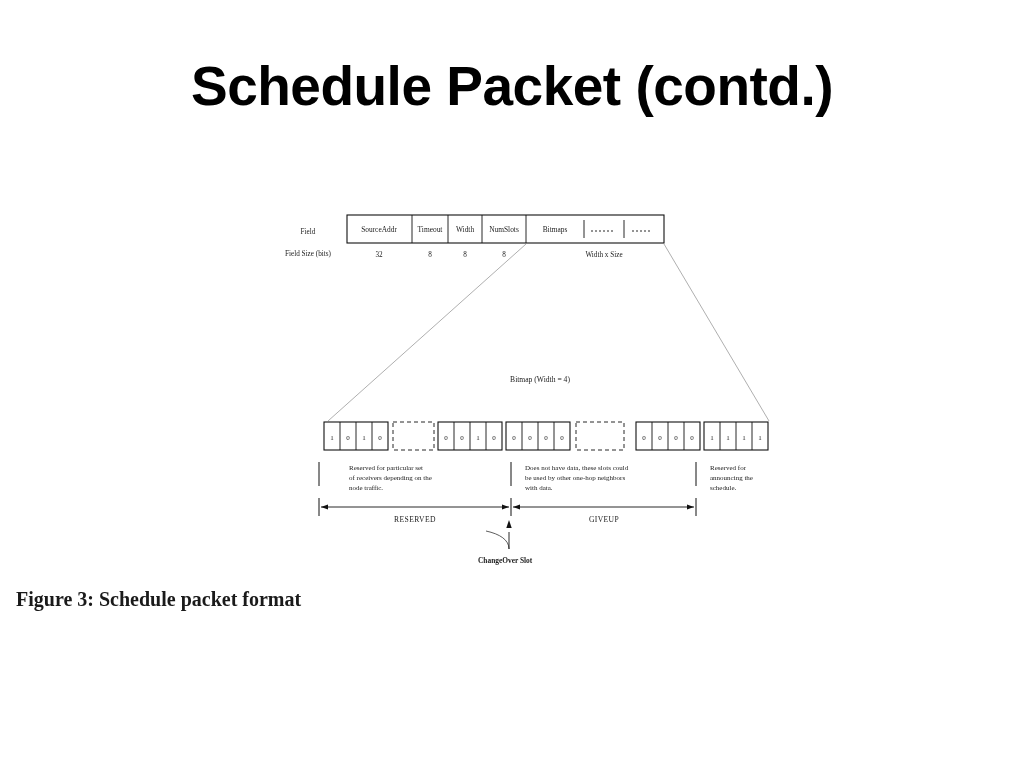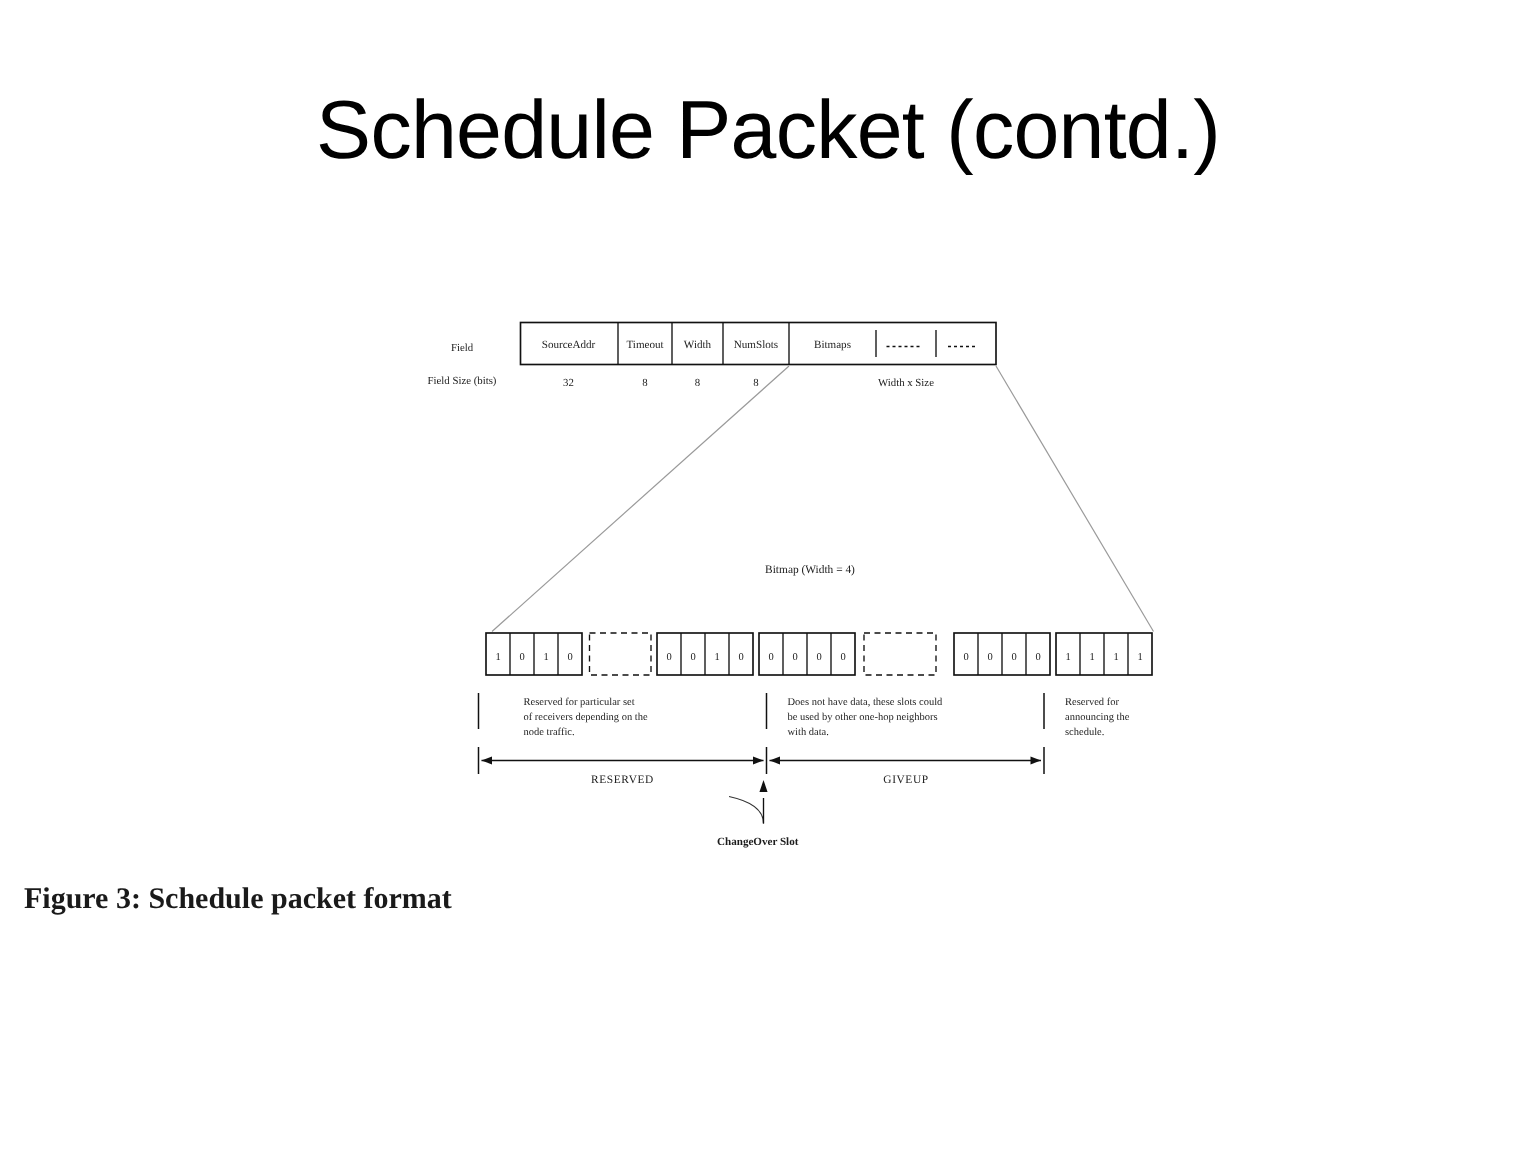--- a/index.html
+++ b/index.html
@@ -25,7 +25,7 @@
     text-align: center;
     font-family: "Liberation Sans", sans-serif;
     font-size: 55px;
-    font-weight: 400;
+    font-weight: 700;
     letter-spacing: -0.5px;
     line-height: 1.1;
     color: #000000;

